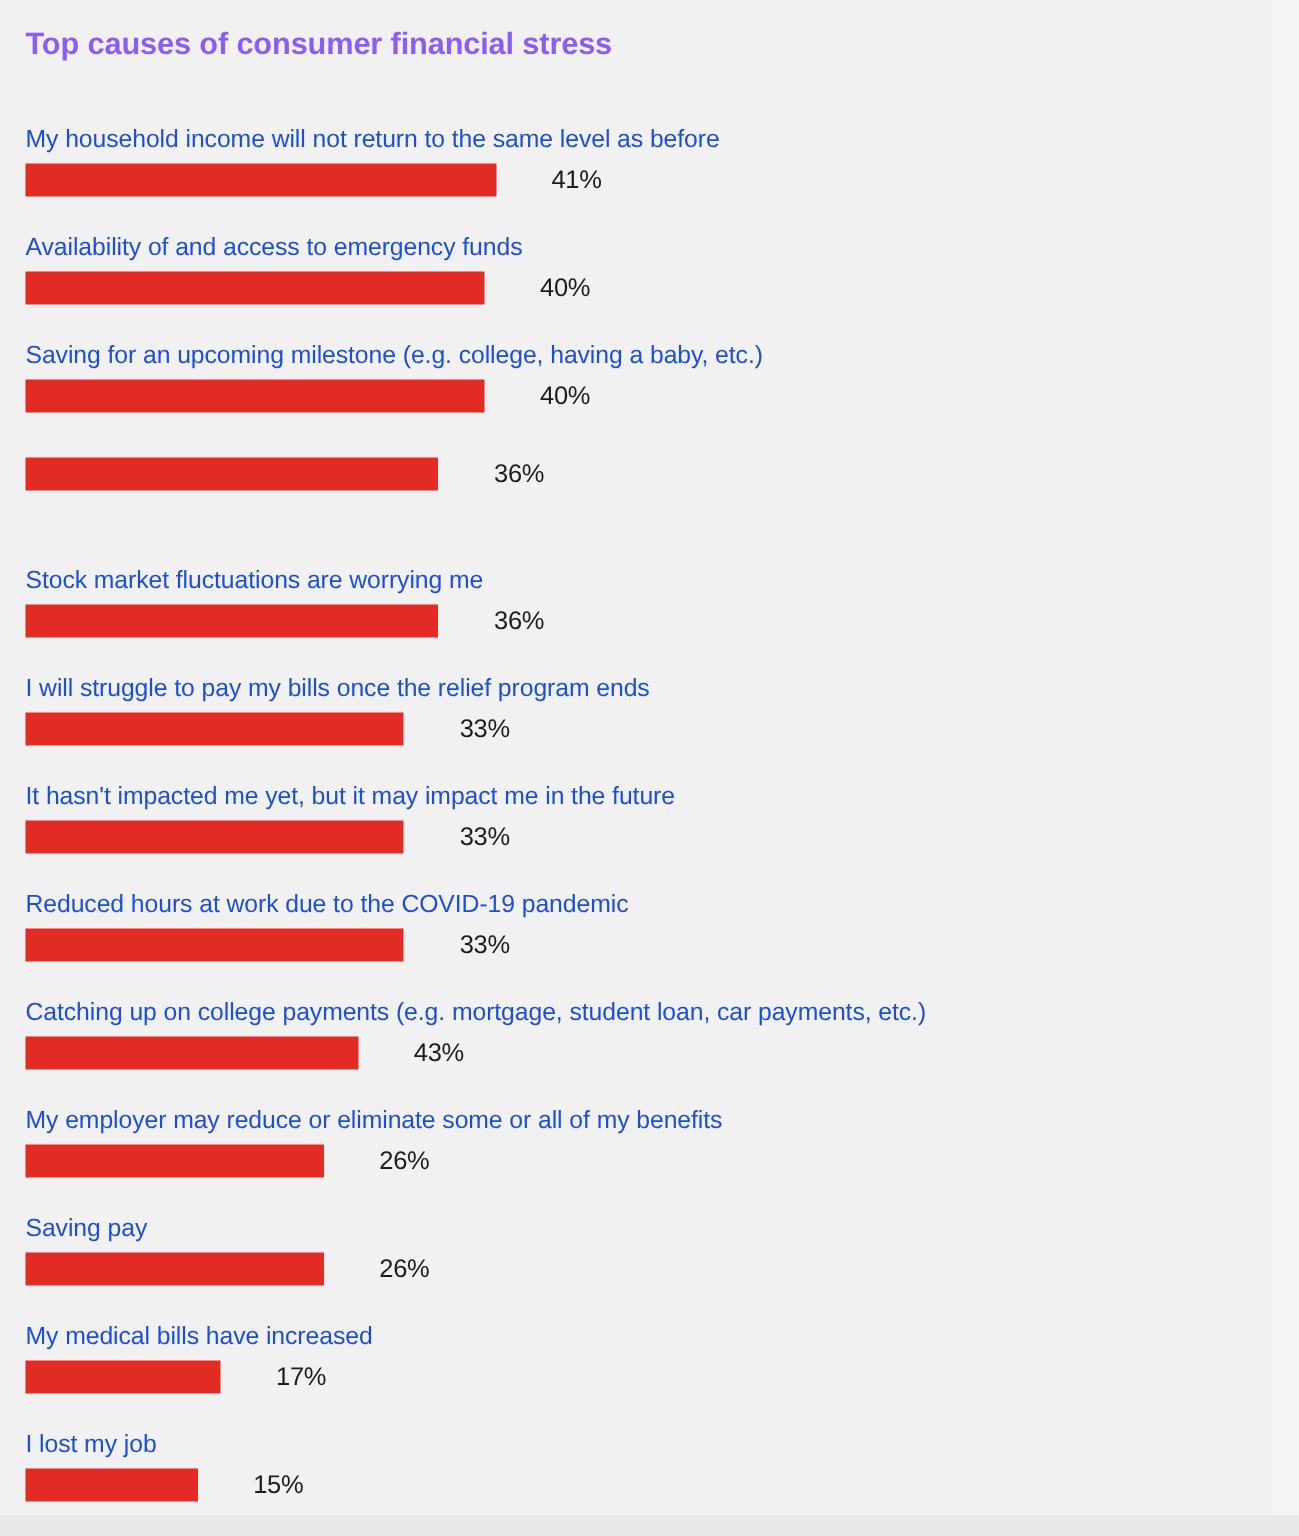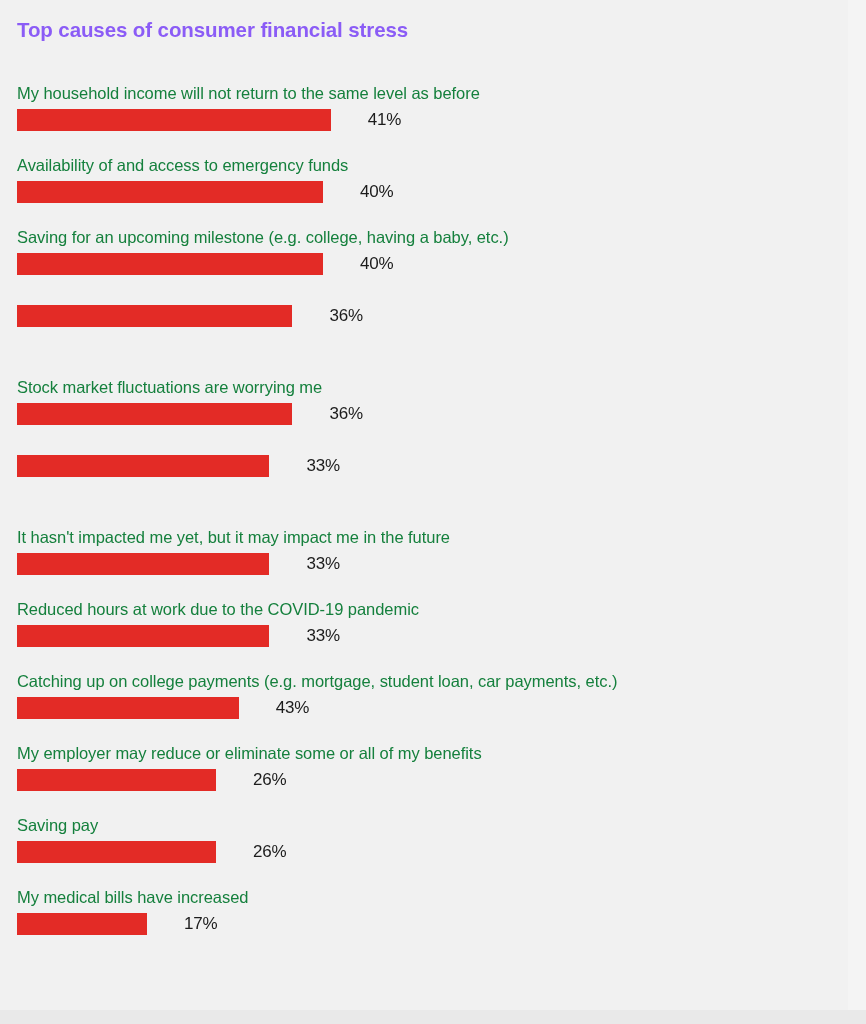--- a/index.html
+++ b/index.html
@@ -54,7 +54,7 @@
   }
   .bar-label {
     font-size: 16.5px;
-    color: #15803d;
+    color: #1d4ed8;
     line-height: 20px;
     white-space: nowrap;
     letter-spacing: -0.05px;

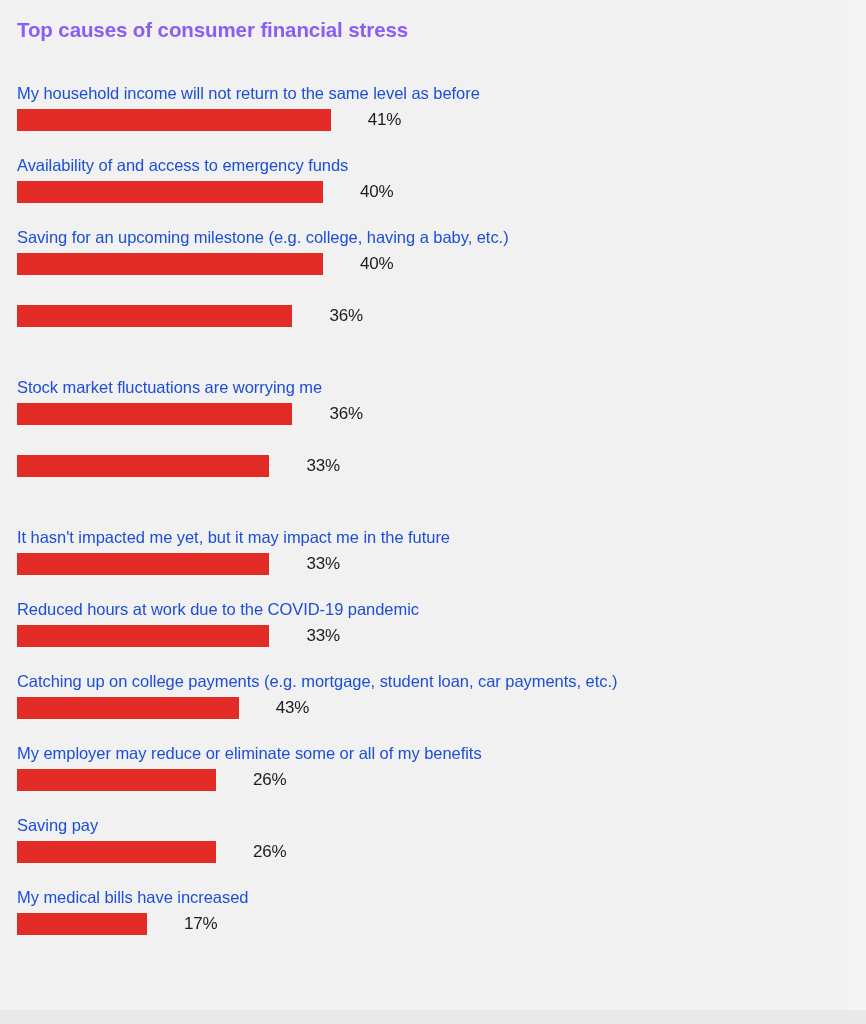--- a/index.html
+++ b/index.html
@@ -121,6 +121,7 @@
           </div>
         </div>
         <div class="bar-row">
+          <div class="bar-label">I will struggle to pay my bills once the relief program ends</div>
           <div class="bar-line">
             <div class="bar-fill" style="width: 252.45px; background: rgb(227, 43, 38);"></div>
             <div class="bar-value">33%</div>

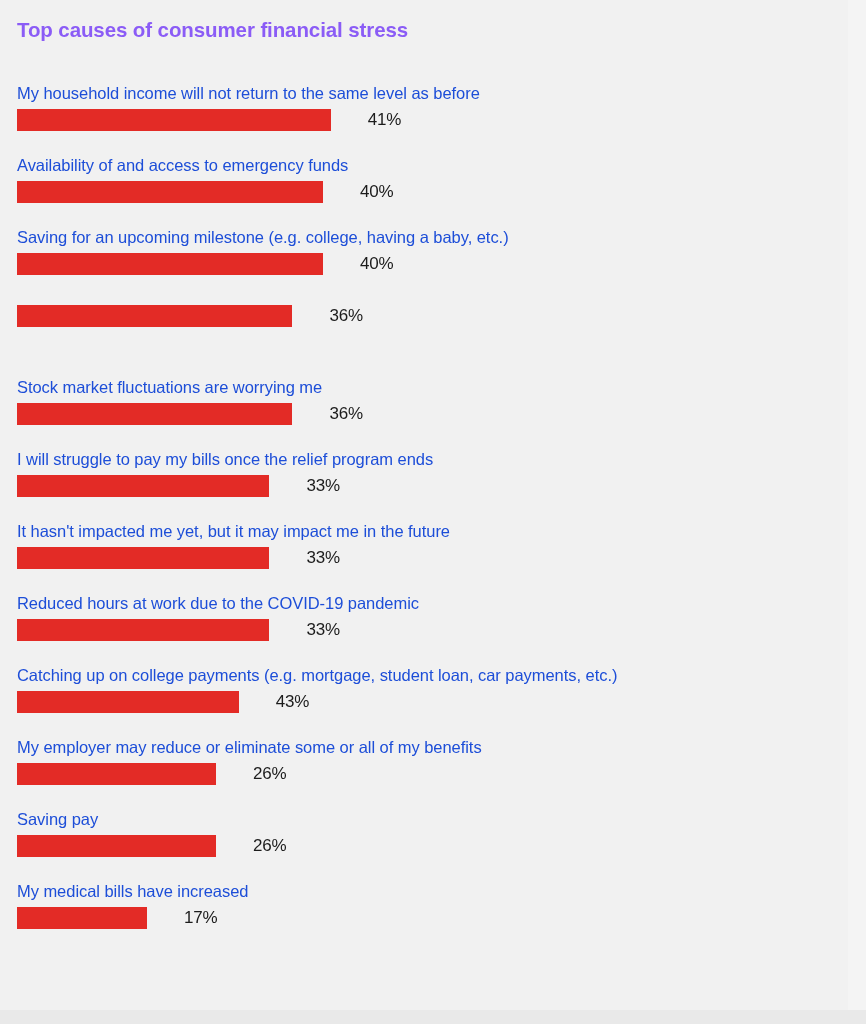--- a/index.html
+++ b/index.html
@@ -169,6 +169,13 @@
             <div class="bar-value">17%</div>
           </div>
         </div>
+        <div class="bar-row">
+          <div class="bar-label">I lost my job</div>
+          <div class="bar-line">
+            <div class="bar-fill" style="width: 114.75px; background: rgb(227, 43, 38);"></div>
+            <div class="bar-value">15%</div>
+          </div>
+        </div>
       </div>
   </div>
 </div>

